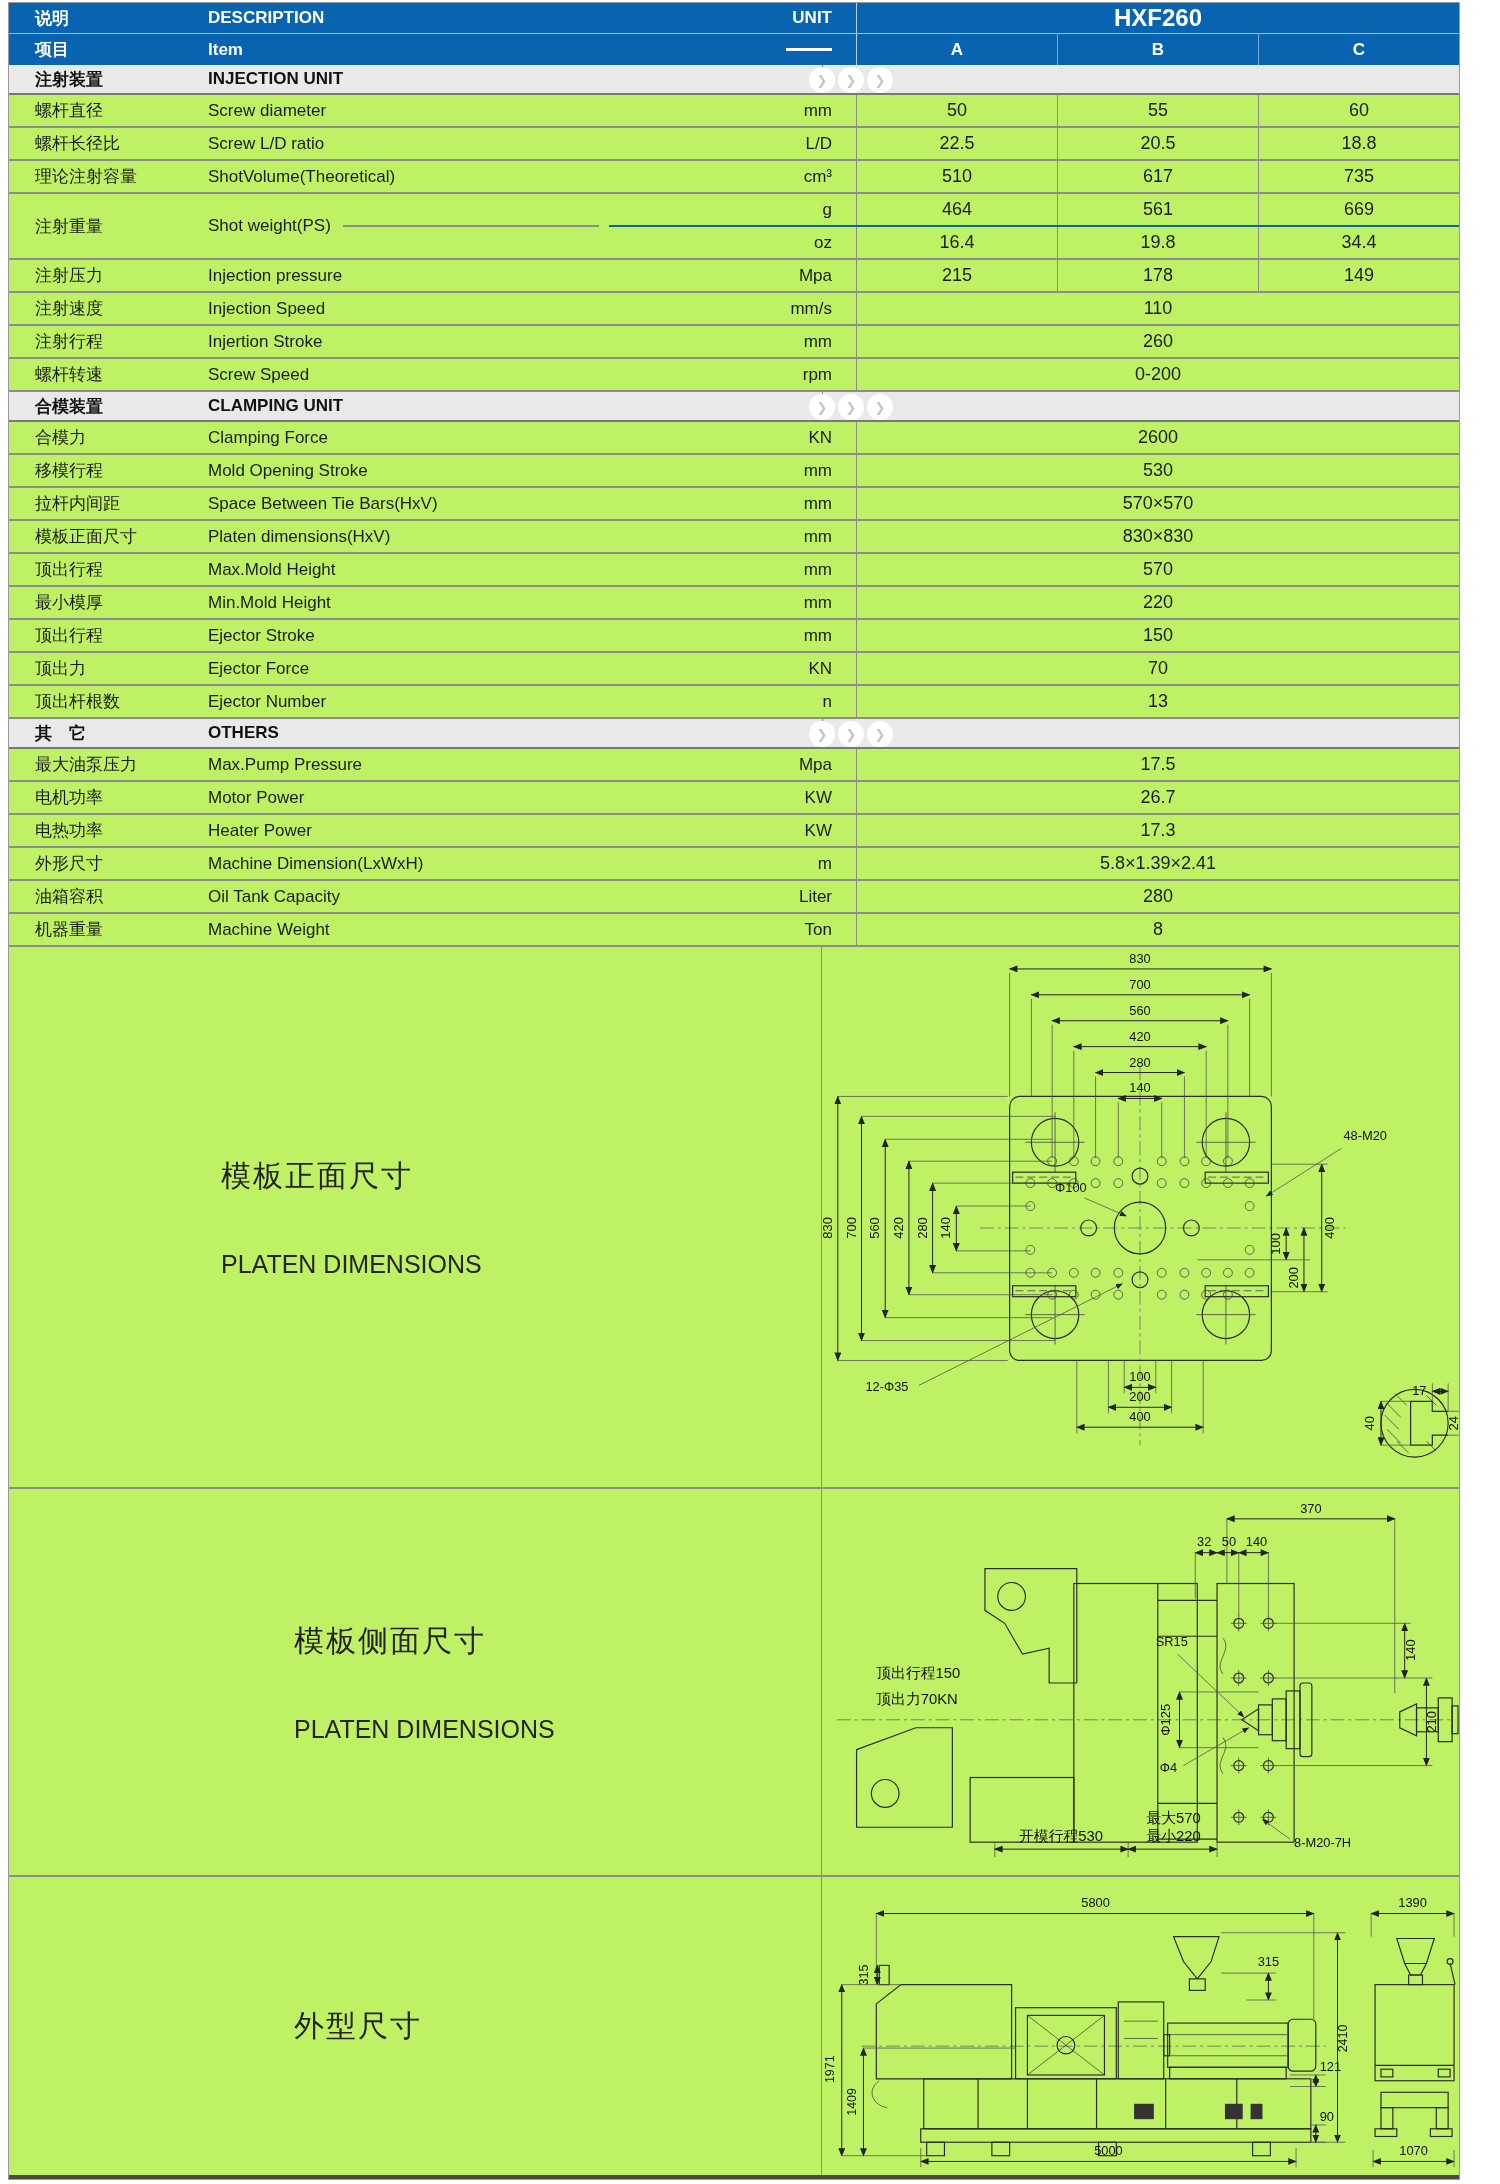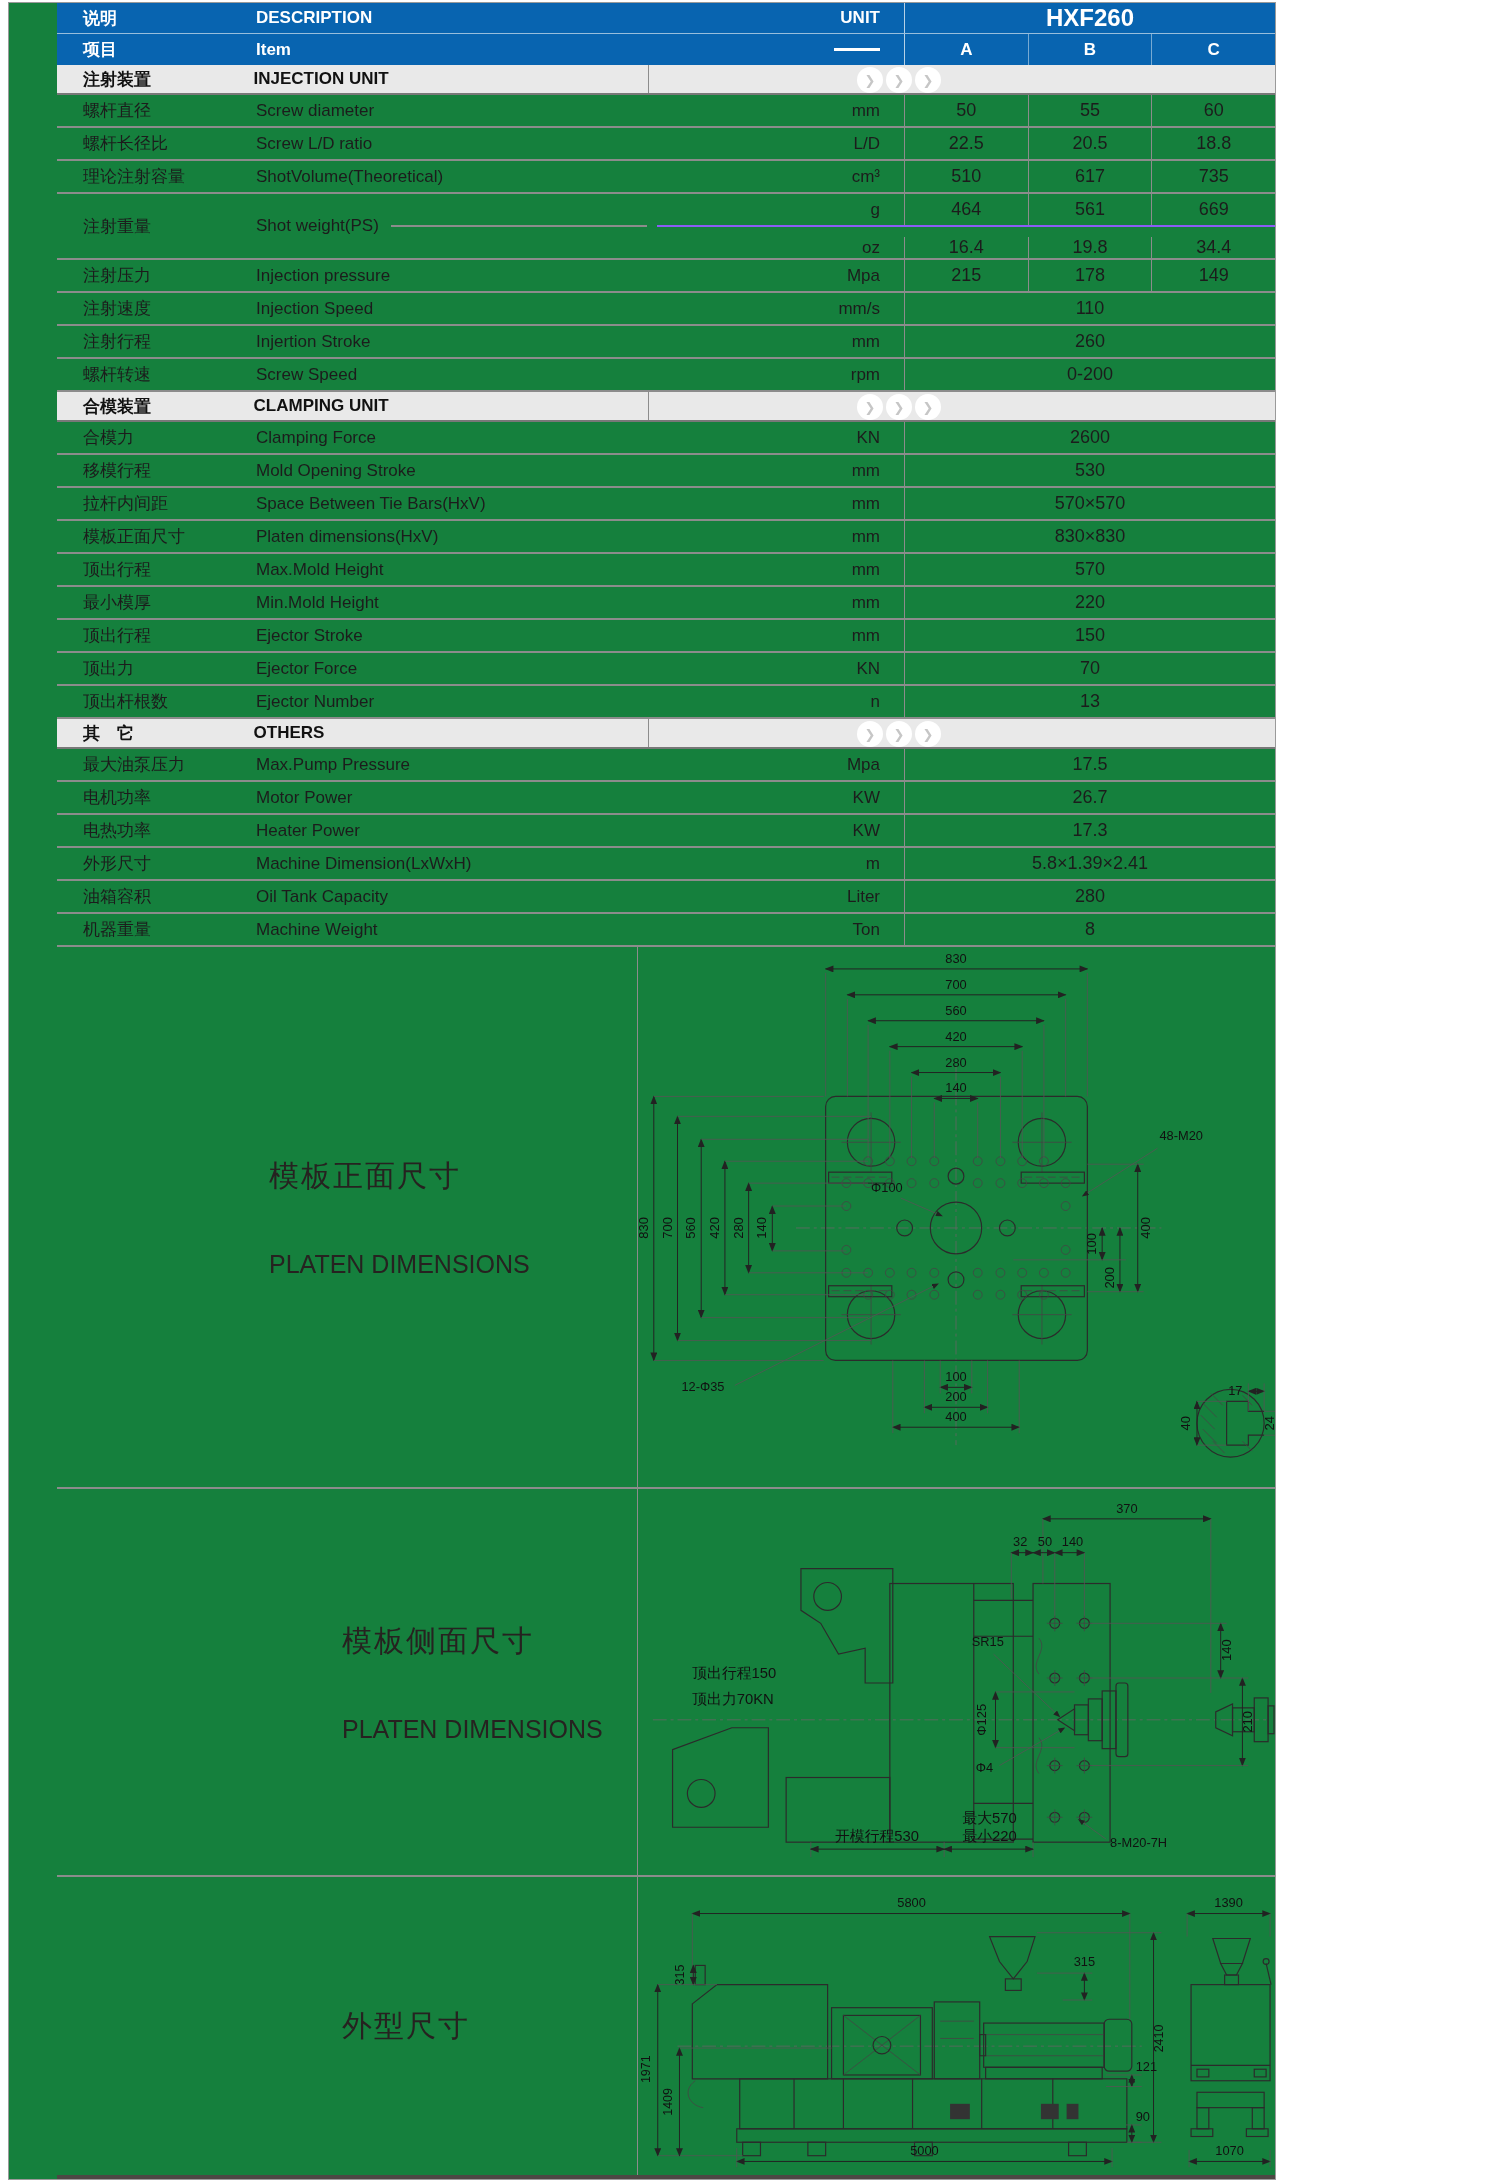--- a/index.html
+++ b/index.html
@@ -7,7 +7,7 @@
     width: 1500px; height: 2184px; position: relative; background: #fff;
     font-family: "Liberation Sans", "DejaVu Sans", sans-serif; color: #1c1c1c;
   }
-  .page { position: absolute; left: 8px; top: 2px; width: 1268px; border: 1px solid #9a9a9a; background: #15803d; padding-left: 48px; }
+  .page { position: absolute; left: 8px; top: 2px; width: 1452px; border: 1px solid #9a9a9a; background: #bef264; }
 
   
   .hdr { background: #0864b0; color: #fff; font-weight: bold; }

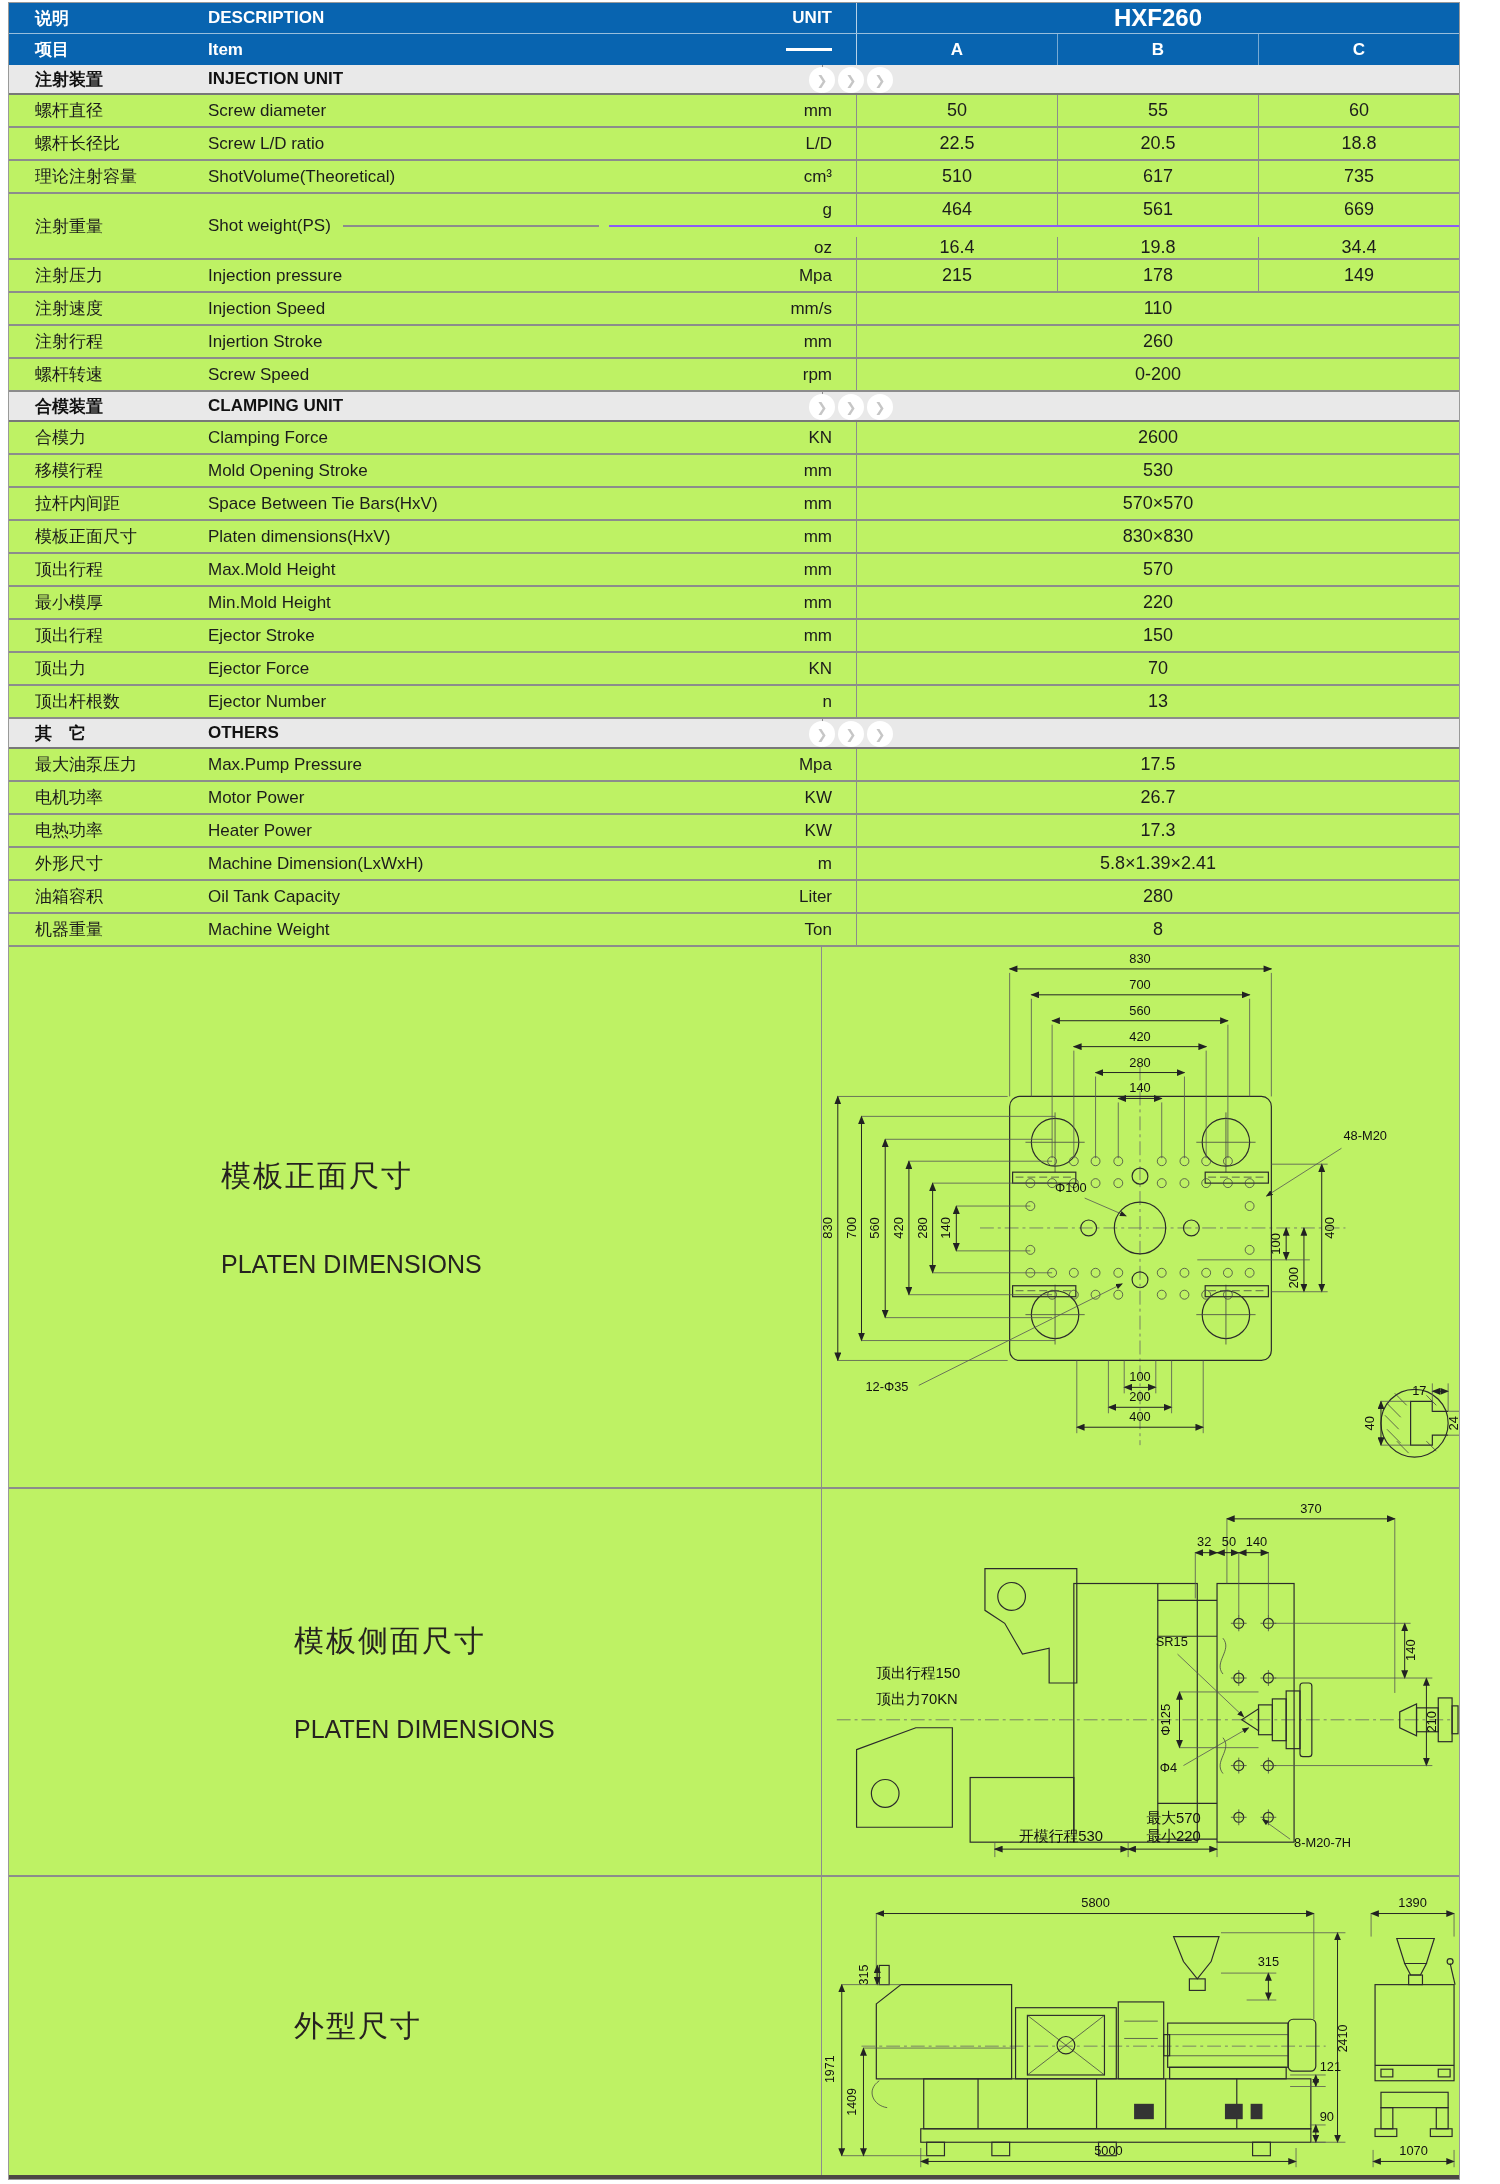--- a/index.html
+++ b/index.html
@@ -27,7 +27,7 @@
   .row.tall { height: 66px; }
   .rr { flex: 1; display: flex; flex-direction: column; }
   .subrow { display: flex; flex: 1; align-items: stretch; }
-  .sb2 { border-top: 2px solid #8b5cf6; align-items: flex-end; }
+  .sb2 { border-top: 2px solid #0369a1; }
   .c-unit { width: 247px; display: flex; align-items: center; justify-content: flex-end; padding-right: 24px; font-size: 17px; }
   .vcell { flex: 1; border-left: 1px solid #8c8c8c; display: flex; align-items: center; justify-content: center; font-size: 18px; }
   .vspan { flex: 1; border-left: 1px solid #8c8c8c; display: flex; align-items: center; justify-content: center; font-size: 18px; }

